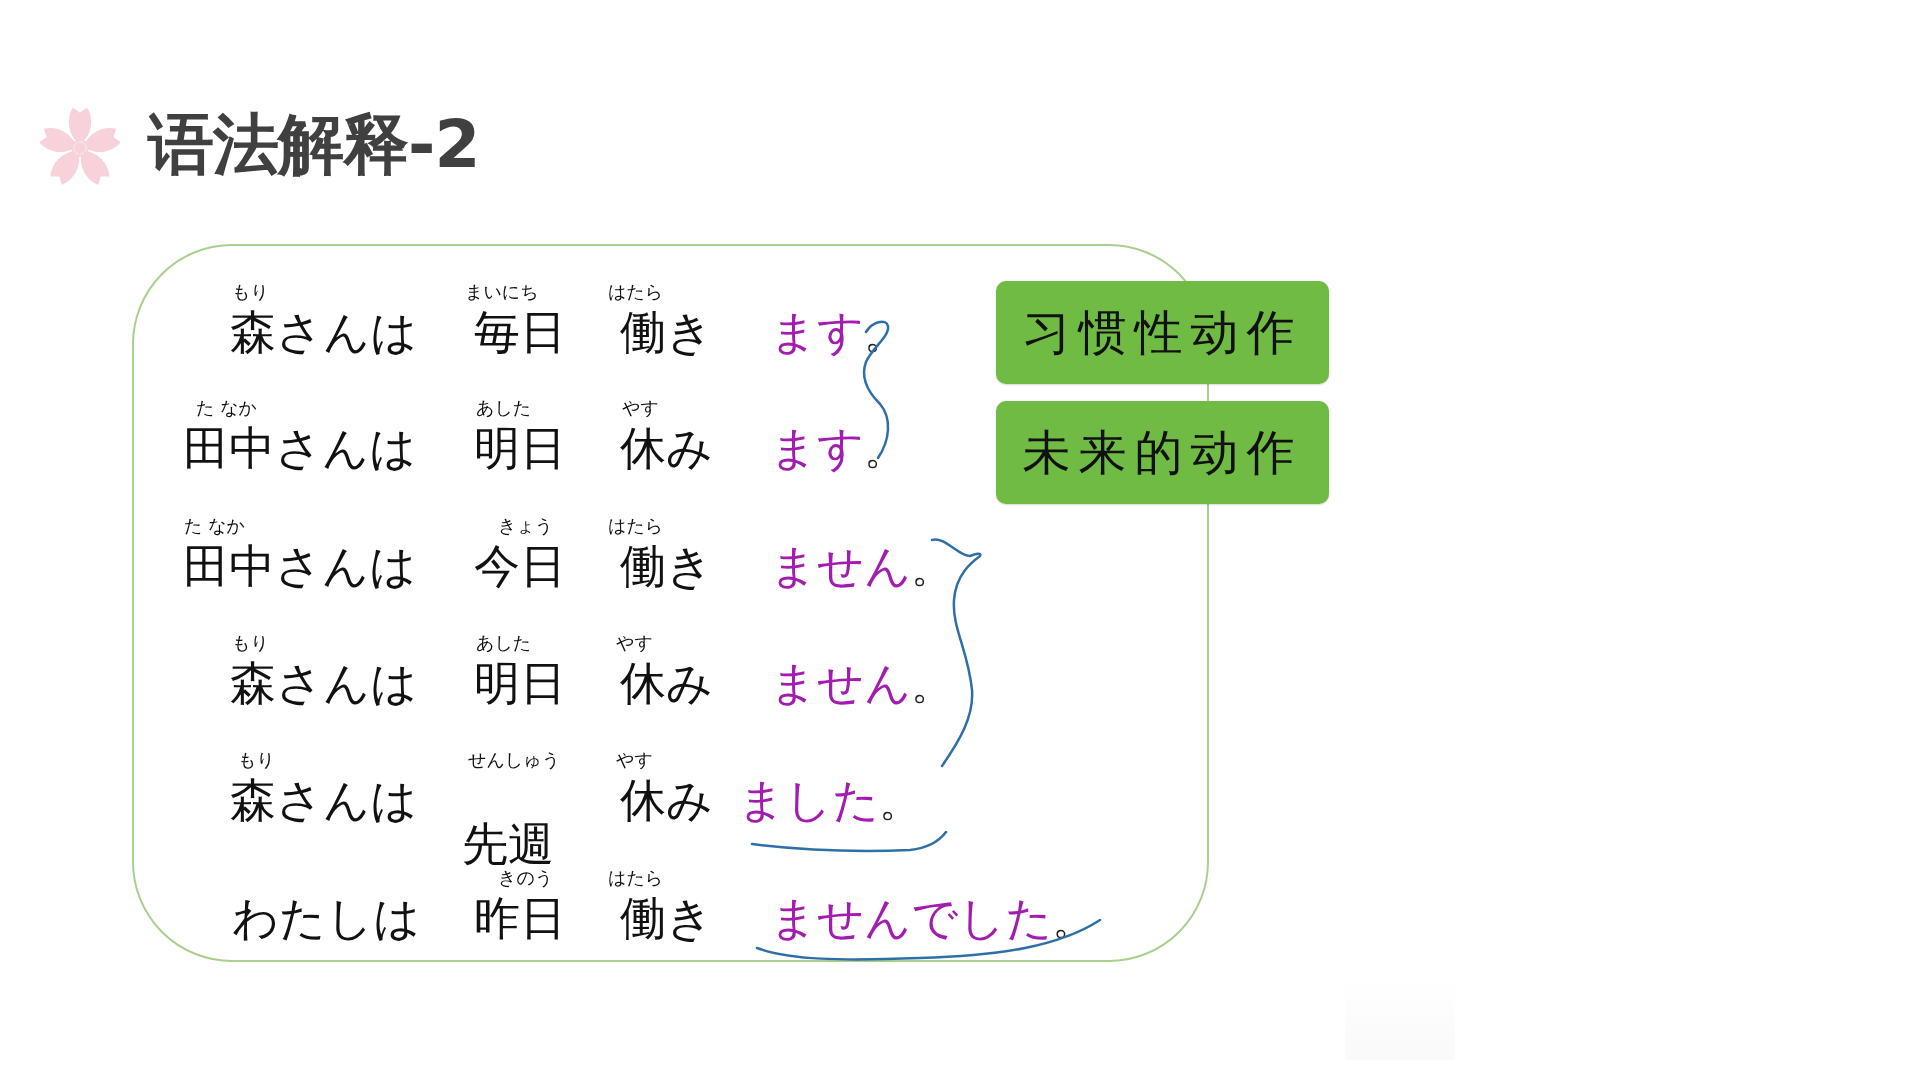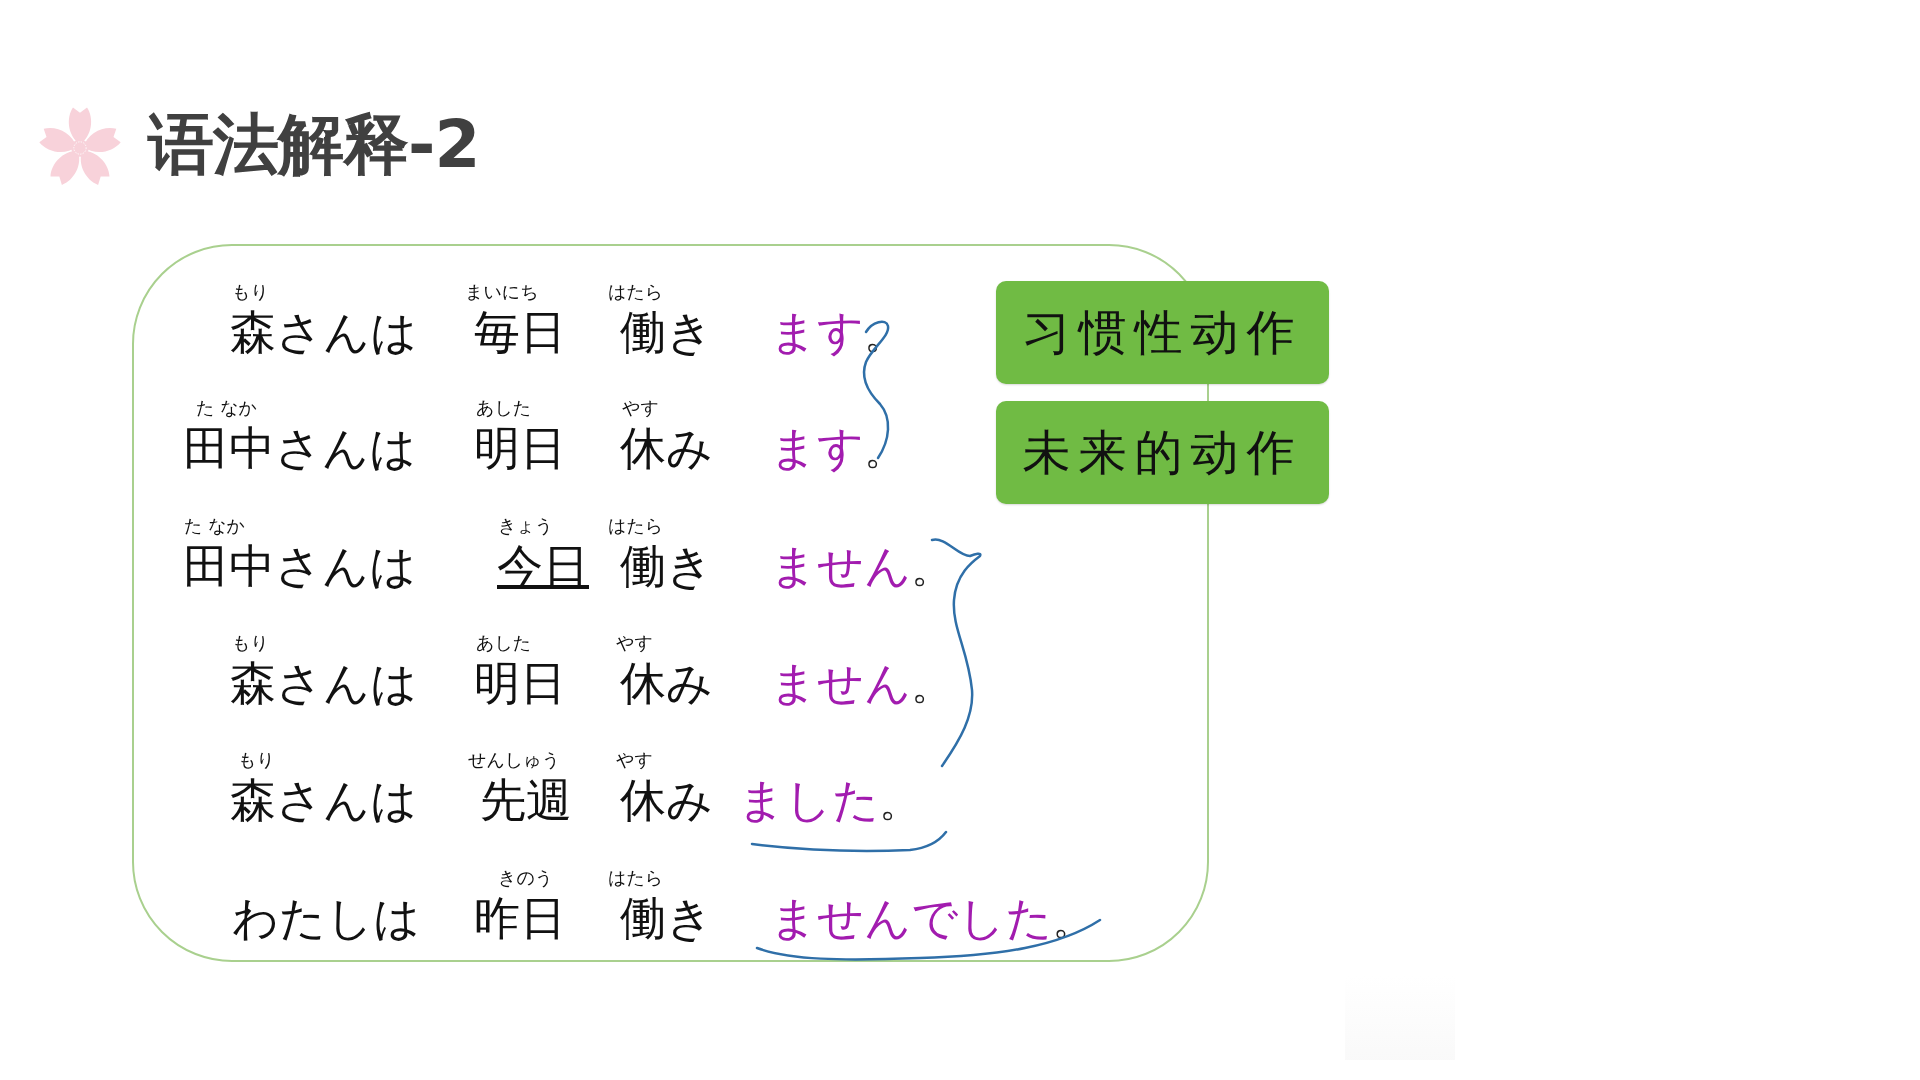--- a/index.html
+++ b/index.html
@@ -64,7 +64,7 @@
   <span class="ruby" style="left:184px;">た なか</span>
   <span class="word" style="left:183px;">田中さんは</span>
   <span class="ruby" style="left:470px;margin-left:28px;">きょう</span>
-  <span class="word" style="left:497px;text-decoration:underline;">今日</span>
+  <span class="word" style="left:474px;">今日</span>
   <span class="ruby" style="left:608px;">はたら</span>
   <span class="word" style="left:620px;">働き</span>
   <span class="word" style="left:770px;"><span class="ending">ません</span><span class="period">。</span></span>

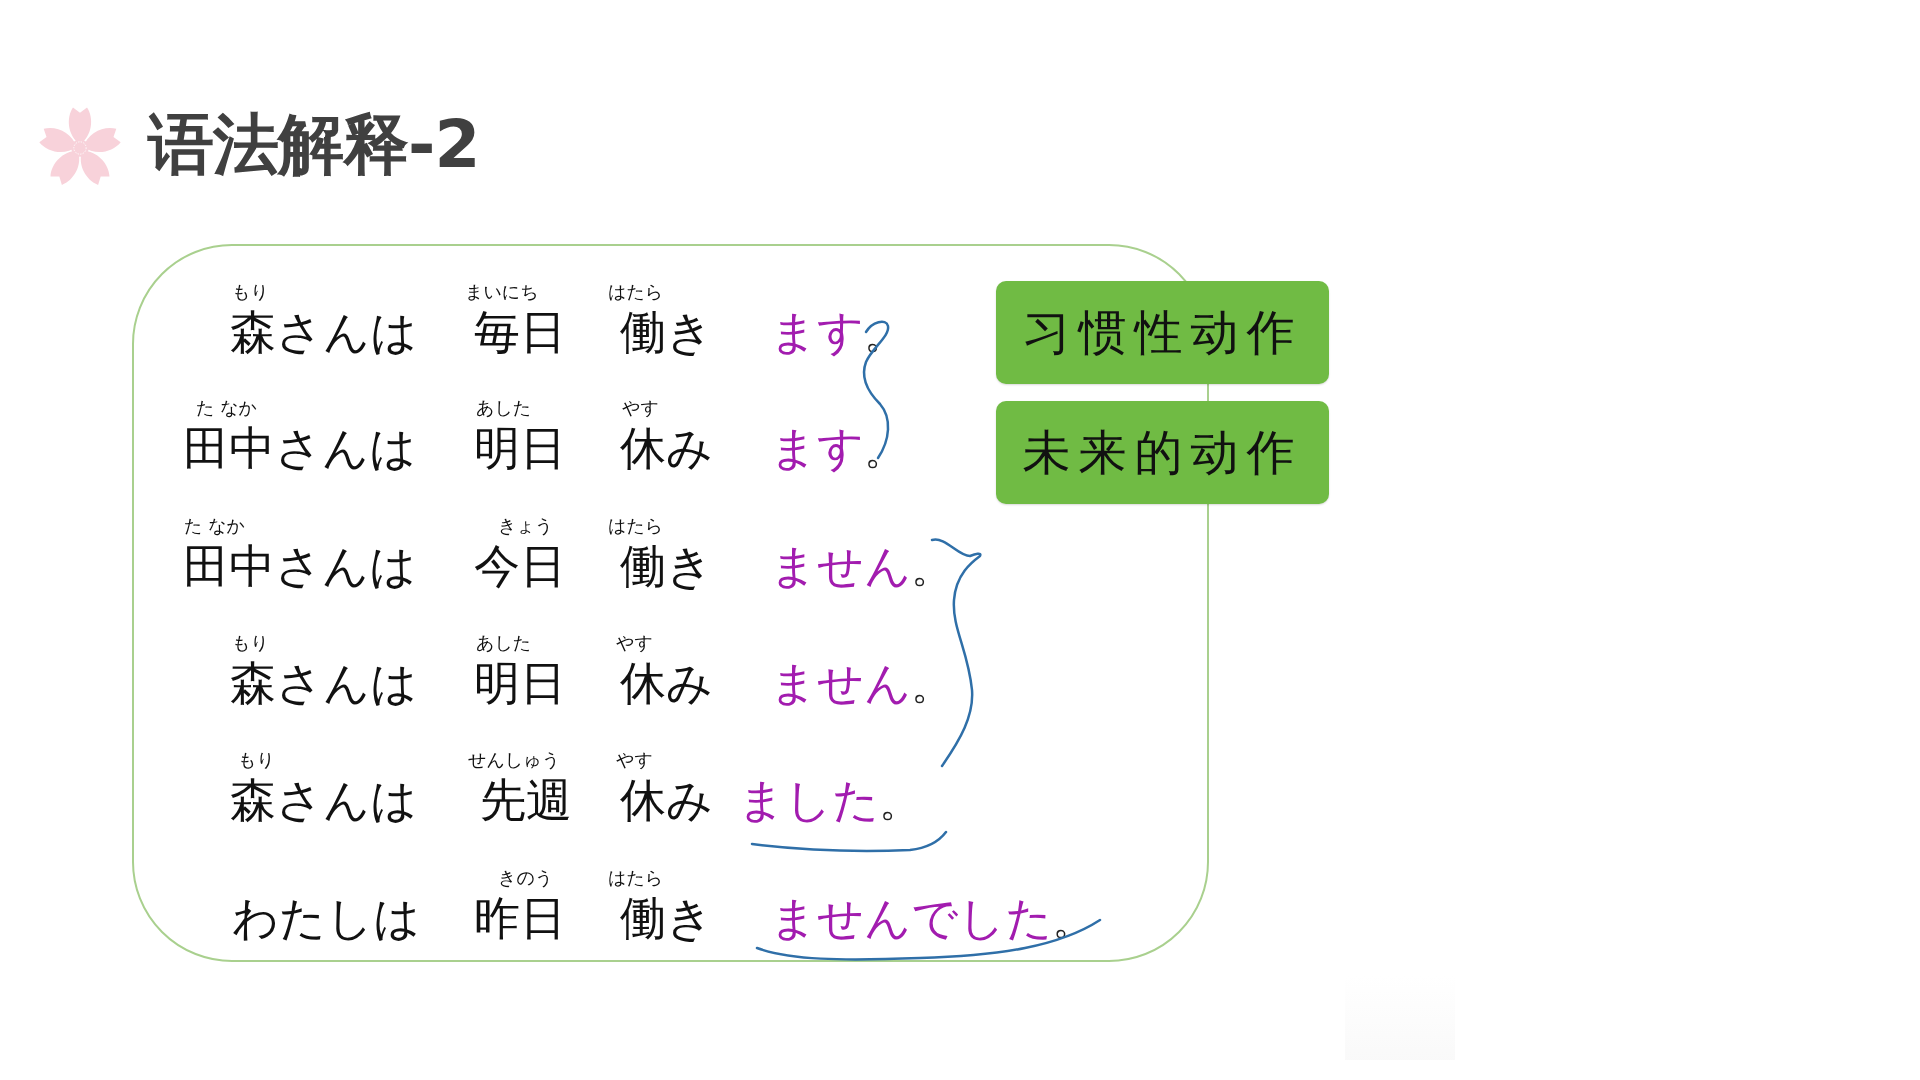--- a/index.html
+++ b/index.html
@@ -84,7 +84,7 @@
   <span class="ruby" style="left:238px;">もり</span>
   <span class="word" style="left:230px;">森さんは</span>
   <span class="ruby" style="left:468px;">せんしゅう</span>
-  <span class="word" style="left:480px;">先週</span>
+  <span class="word" style="left:462px;margin-top:44px;">先週</span>
   <span class="ruby" style="left:616px;">やす</span>
   <span class="word" style="left:620px;">休み</span>
   <span class="word" style="left:738px;"><span class="ending">ました</span><span class="period">。</span></span>

